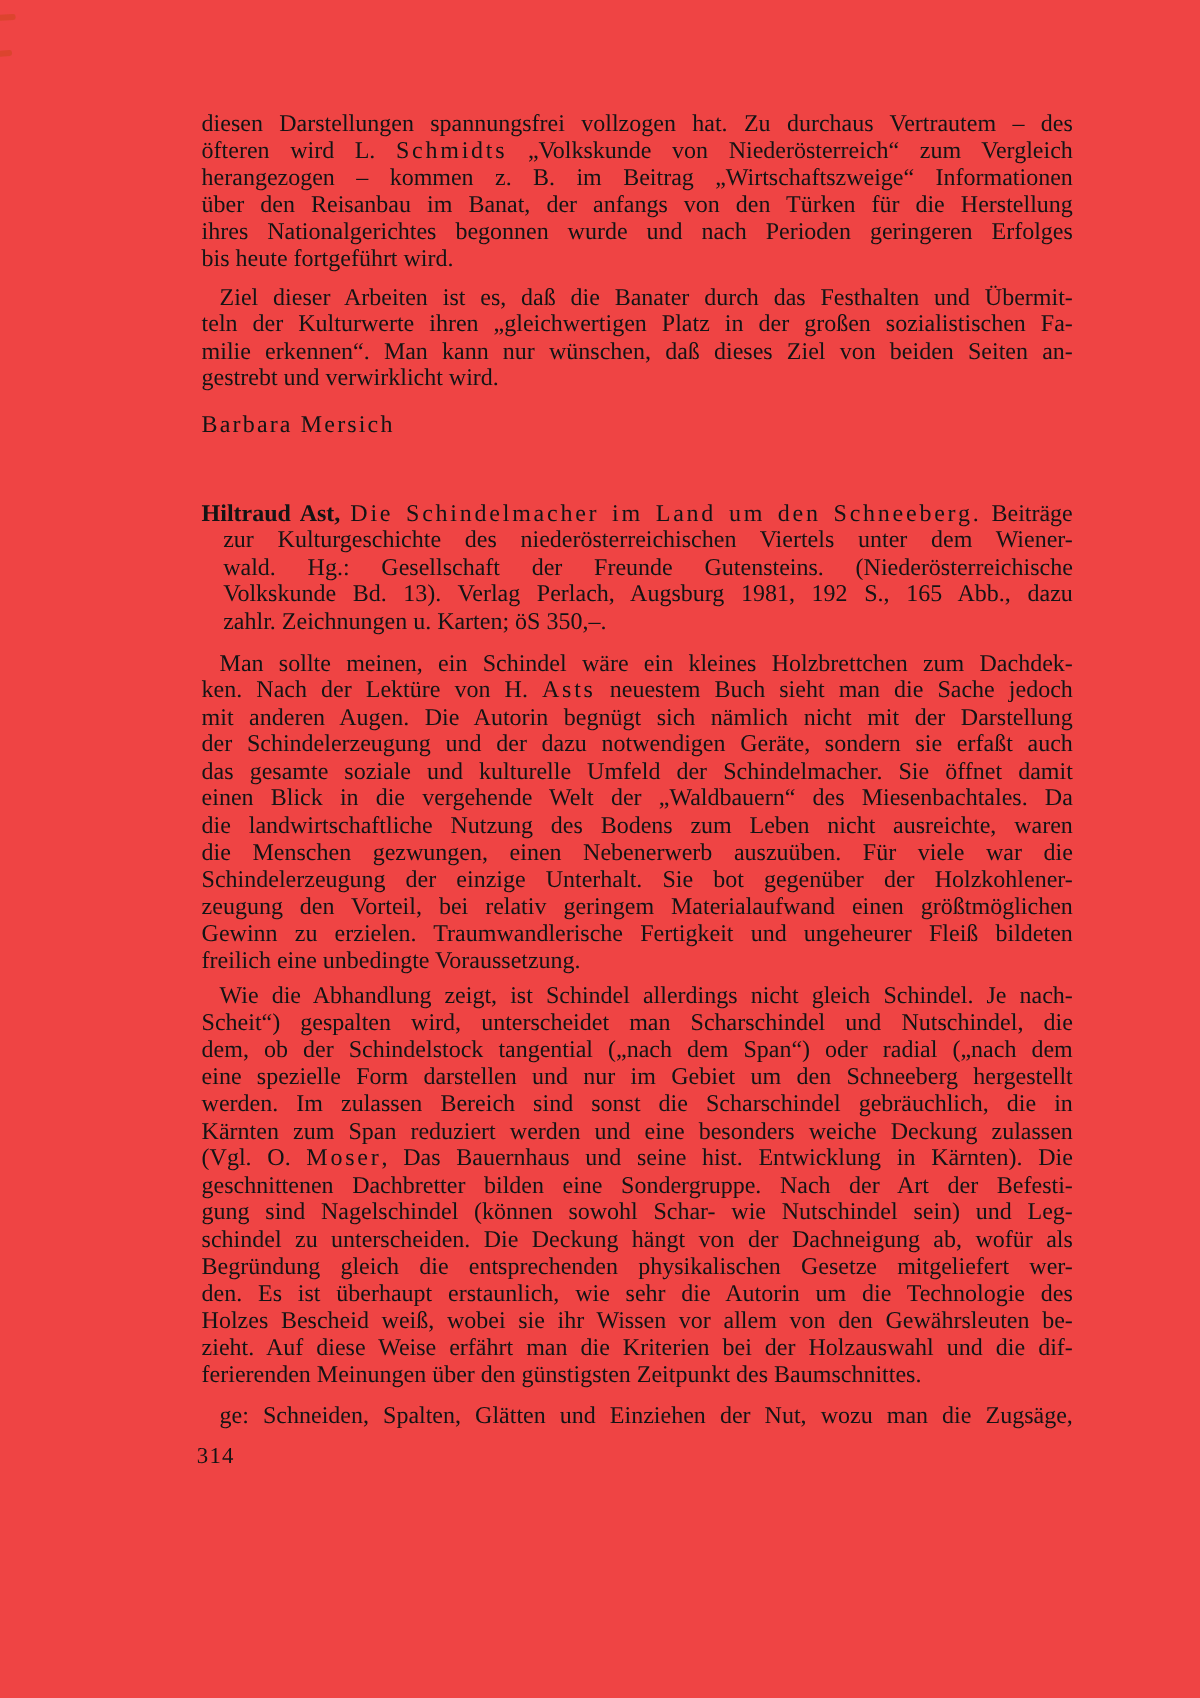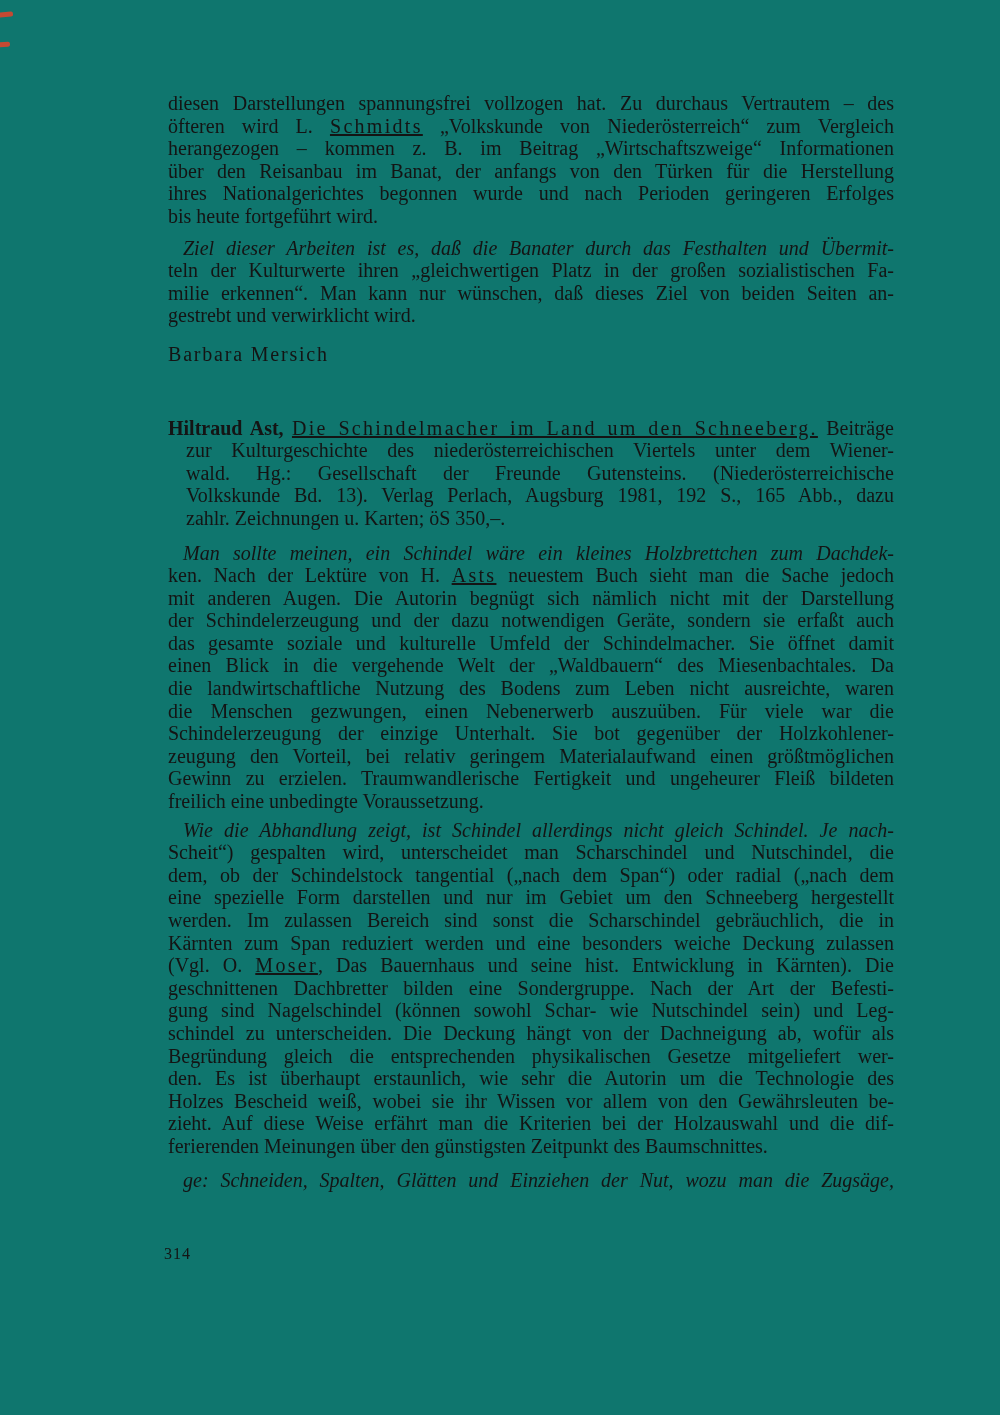--- a/index.html
+++ b/index.html
@@ -9,7 +9,7 @@
     width: 1000px;
     height: 1415px;
     margin: 0 auto;
-    background: #0f766e;
+    background: #ef4444;
     overflow: hidden;
     font-family: "Liberation Serif", "DejaVu Serif", serif;
     color: #141414;

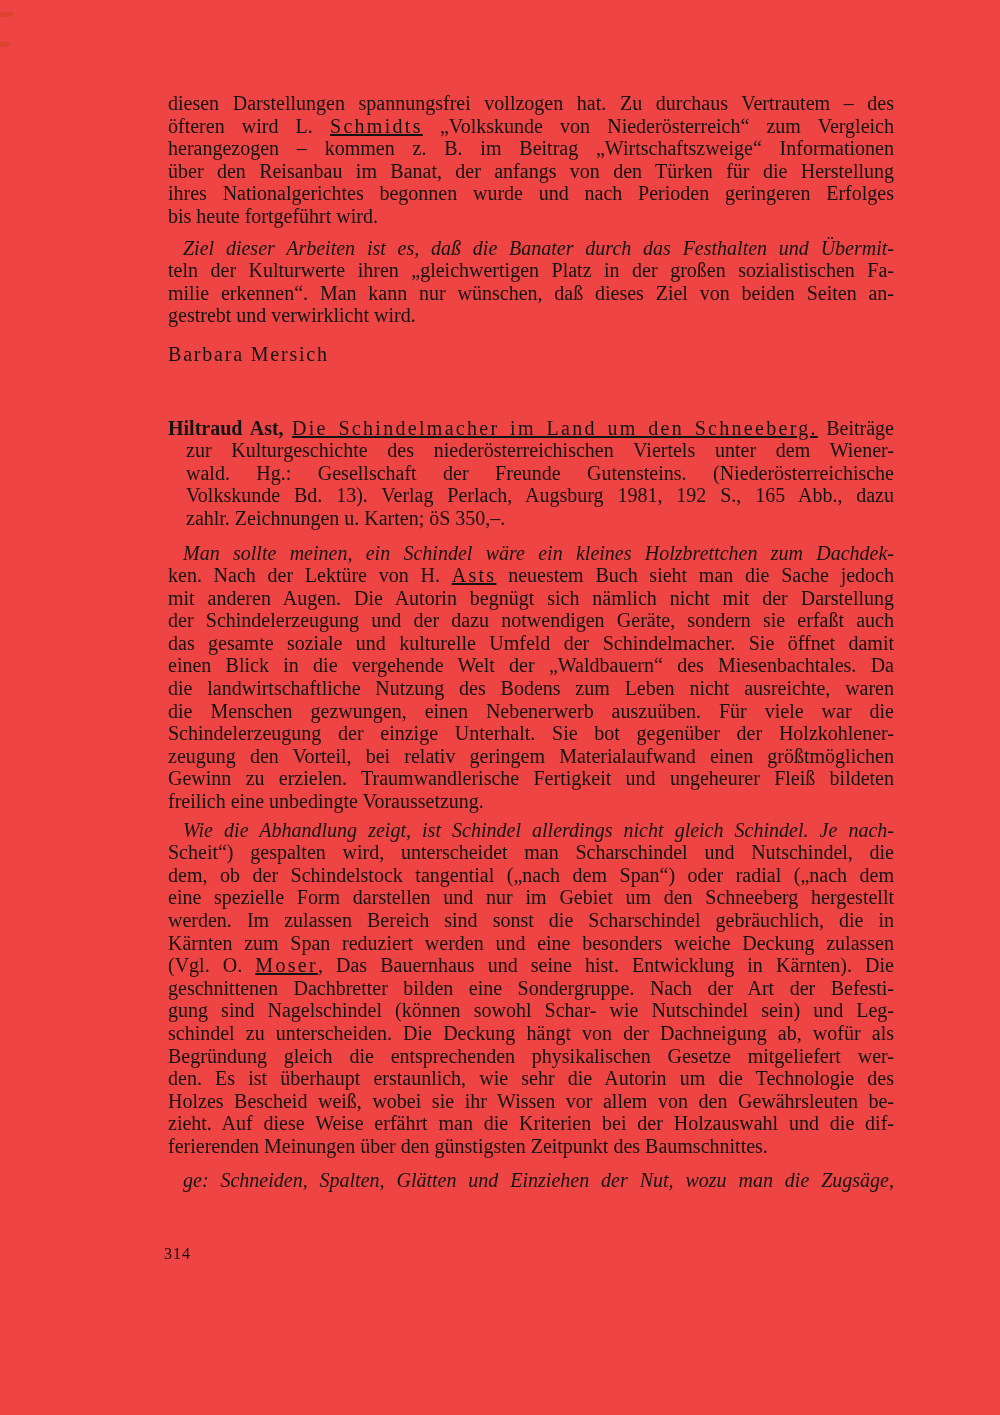--- a/index.html
+++ b/index.html
@@ -37,7 +37,7 @@
   .para.hanging .line { padding-left: 18px; }
   .para.hanging .line:first-child { padding-left: 0; }
   .bold { font-weight: bold; }
-  .spaced { letter-spacing: 0.115em; text-decoration: underline; }
+  .spaced { letter-spacing: 0.115em; }
   .normal { letter-spacing: normal; }
   .signature {
     height: 22.6px;

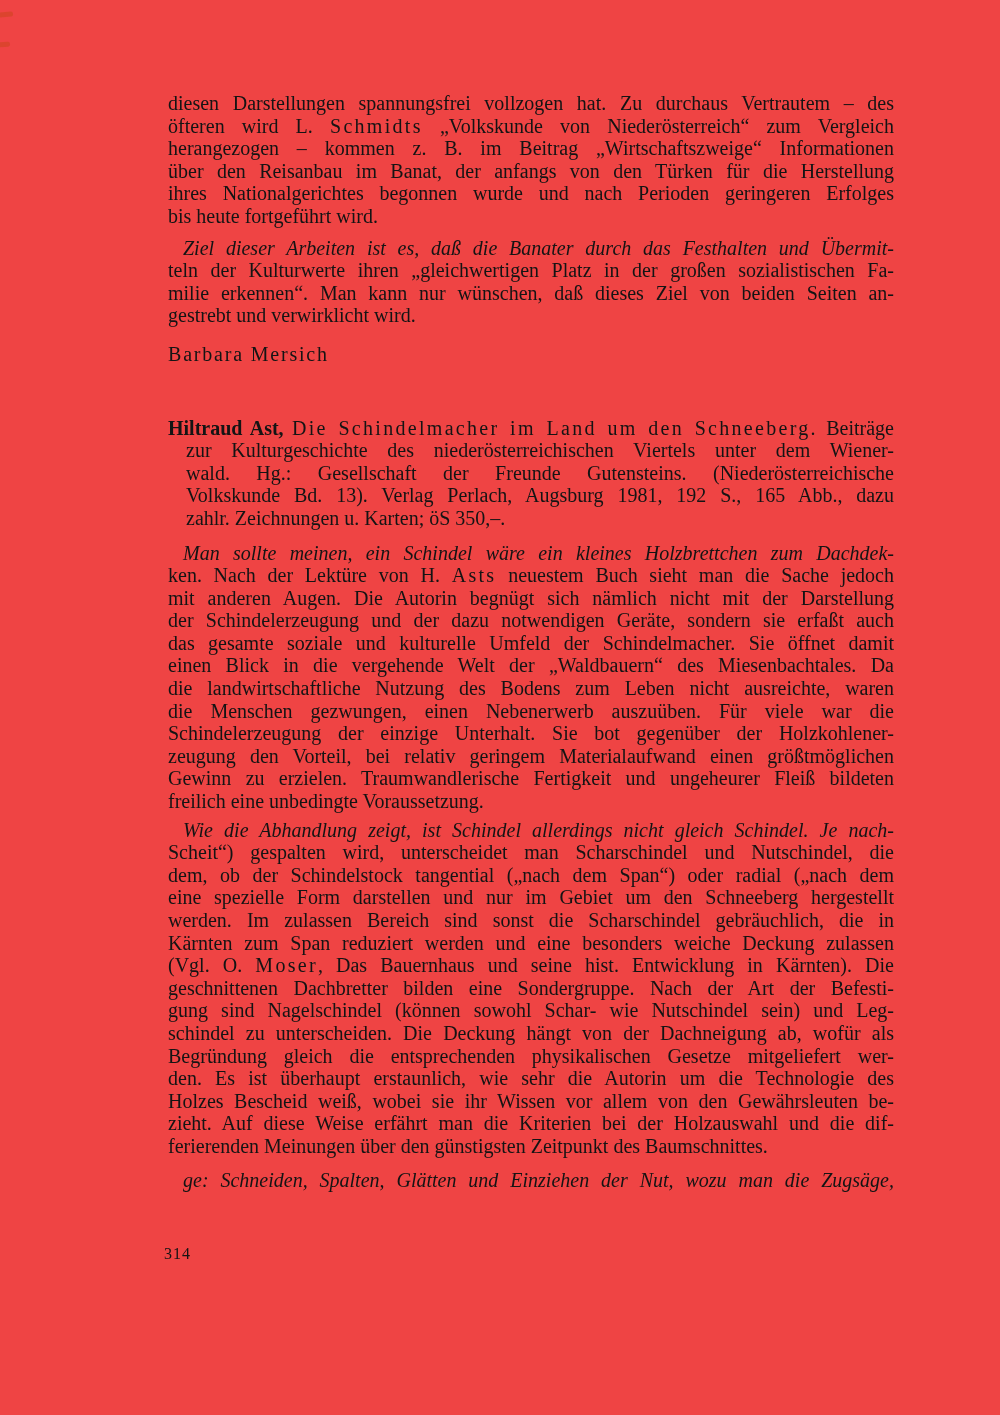--- a/index.html
+++ b/index.html
@@ -33,7 +33,7 @@
     text-align: left;
     text-align-last: left;
   }
-  .para.indented .line:first-child { padding-left: 15px; font-style: italic; }
+  .para.indented .line:first-child { padding-left: 15px; }
   .para.hanging .line { padding-left: 18px; }
   .para.hanging .line:first-child { padding-left: 0; }
   .bold { font-weight: bold; }

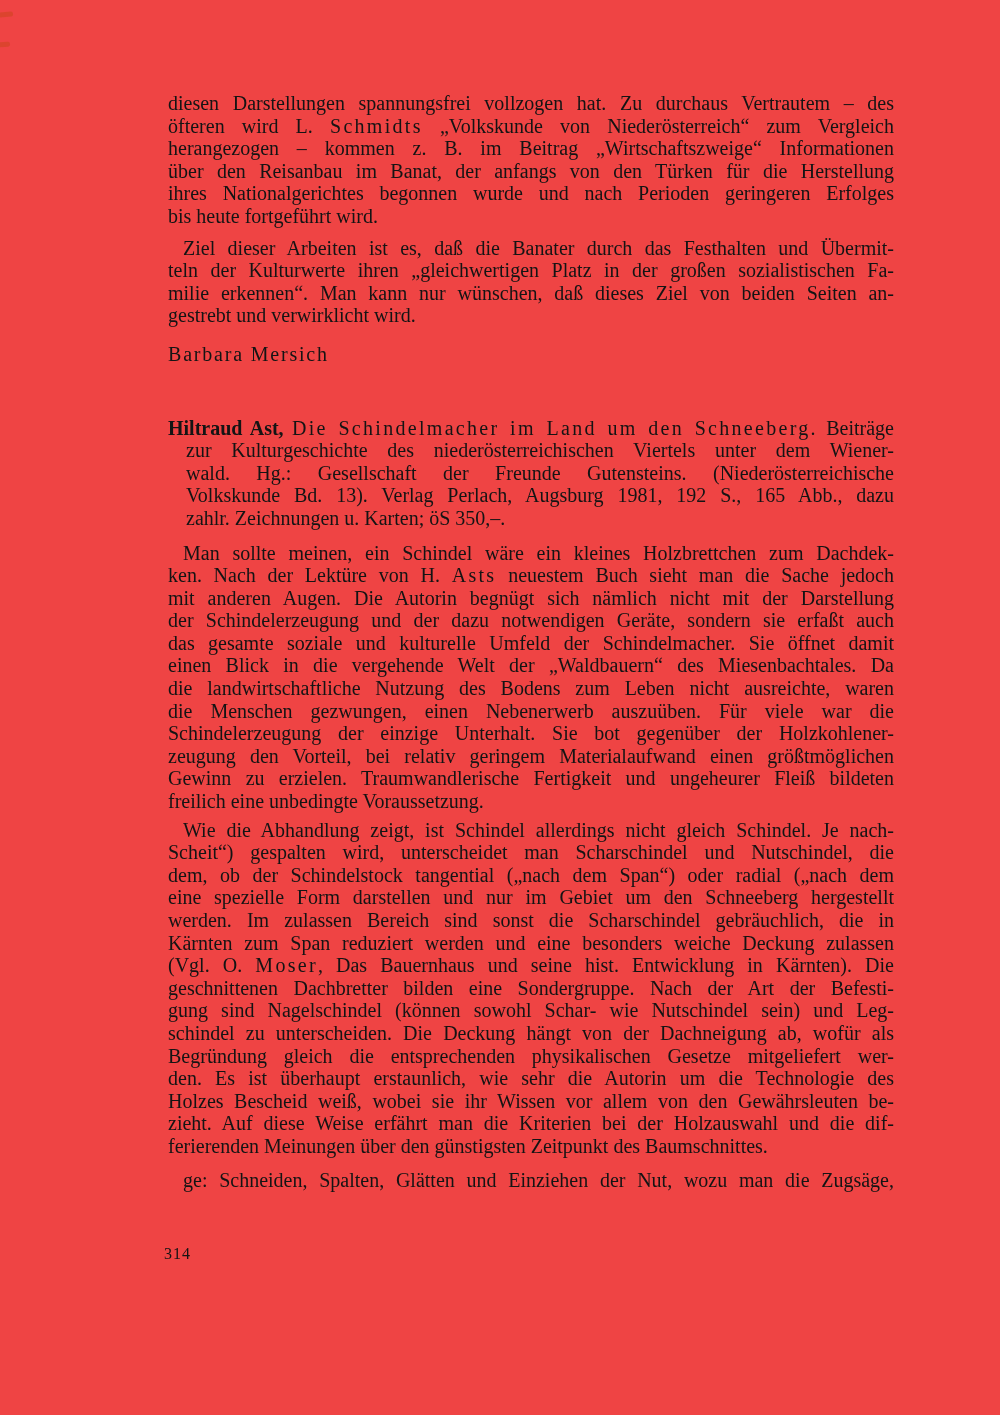--- a/index.html
+++ b/index.html
@@ -48,8 +48,8 @@
   .page-number {
     position: absolute;
     left: 164px;
-    top: 1240px;
-    font-size: 16px;
+    top: 1200px;
+    font-size: 19px;
     line-height: 28px;
     letter-spacing: 1px;
   }

